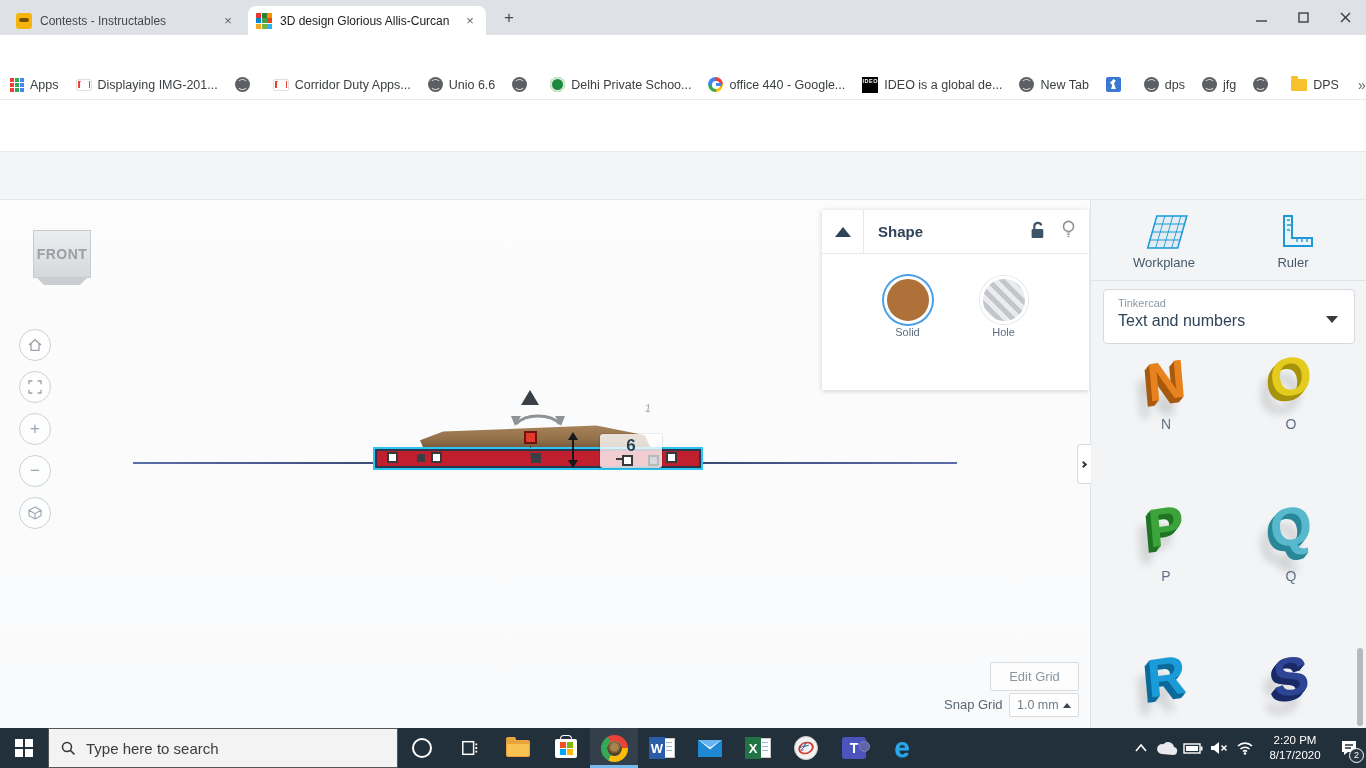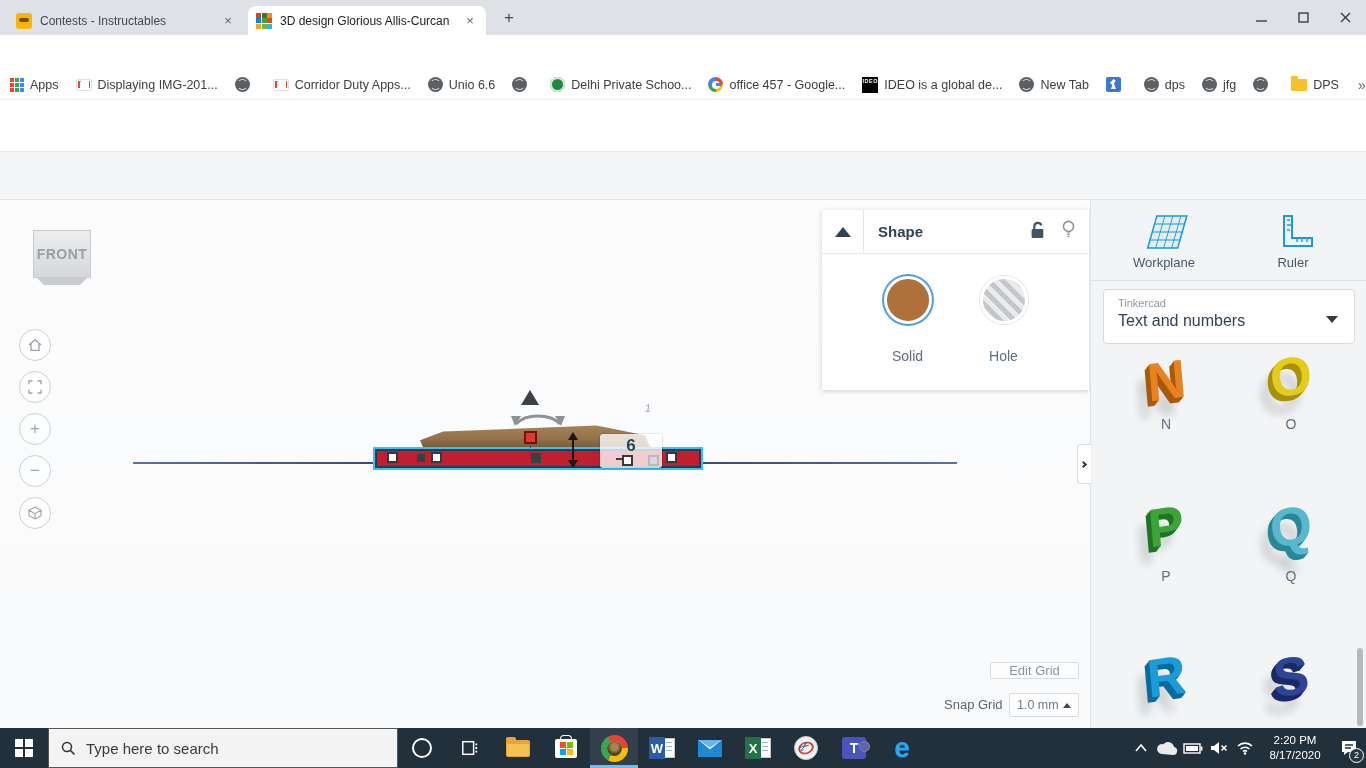--- a/index.html
+++ b/index.html
@@ -284,7 +284,7 @@
       </span>
     <span class="bm">
         <span class="ic gic"></span>
-        <span>office 457 - Google...</span>
+        <span>office 440 - Google...</span>
       </span>
     <span class="bm">
         <span class="ic ideoic">IDEO</span>

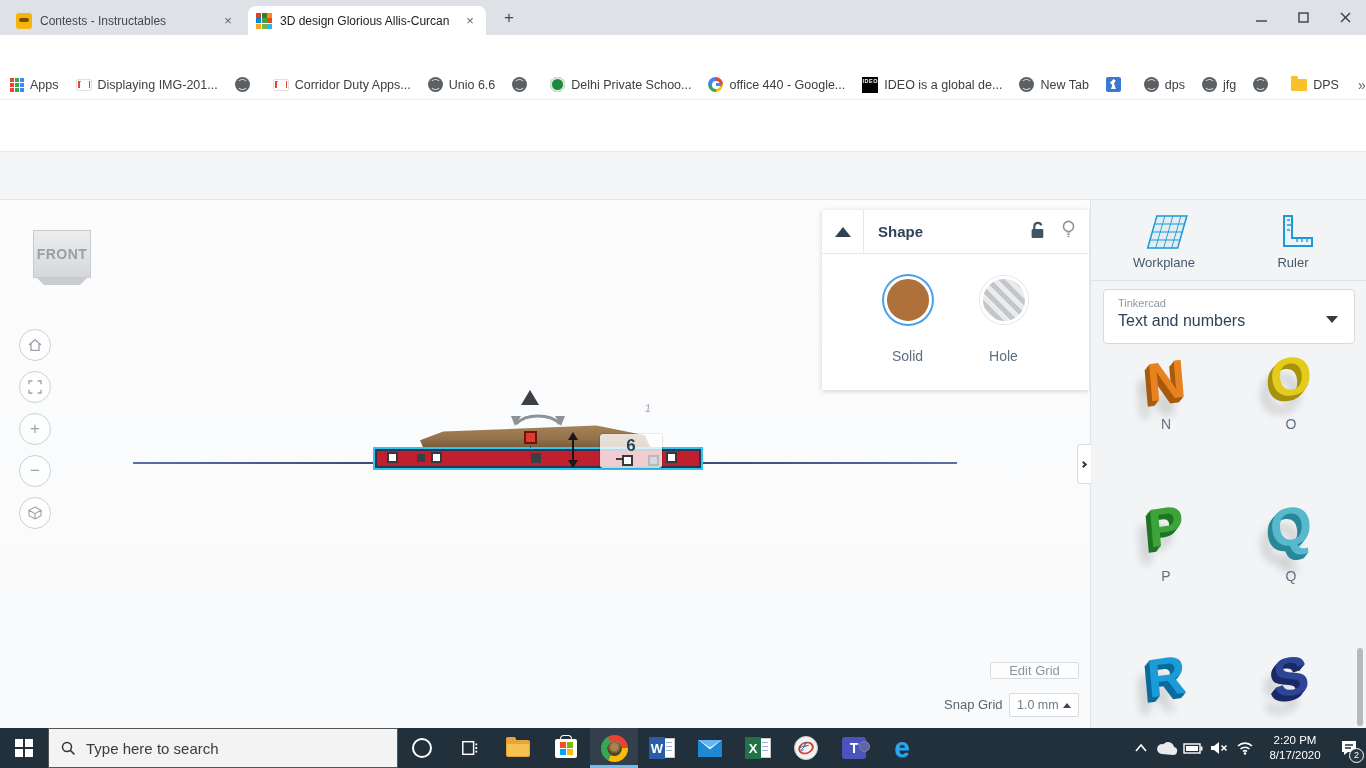--- a/index.html
+++ b/index.html
@@ -114,7 +114,7 @@
   .circ48 { width:48px; height:48px; border-radius:50%; }
   #solidcirc { background:#ad7139; border:3px solid #fff; box-shadow:0 0 0 2px #4aa0e8; }
   #holecirc { background:repeating-linear-gradient(45deg,#c3c7cb 0 5px,#e9ebed 5px 10px); border:3px solid #fff; box-shadow:0 0 0 1px #e3e5e7; }
-  .splabel { font-size:14px; color:#5d6e7e; text-align:center; margin-top:24px; }
+  .splabel { font-size:11px; color:#5d6e7e; text-align:center; margin-top:2px; }
 
   
   #rightpanel { left:1090px; top:200px; width:276px; height:528px; background:#f3f4f6; border-left:1px solid #e0e3e6; }

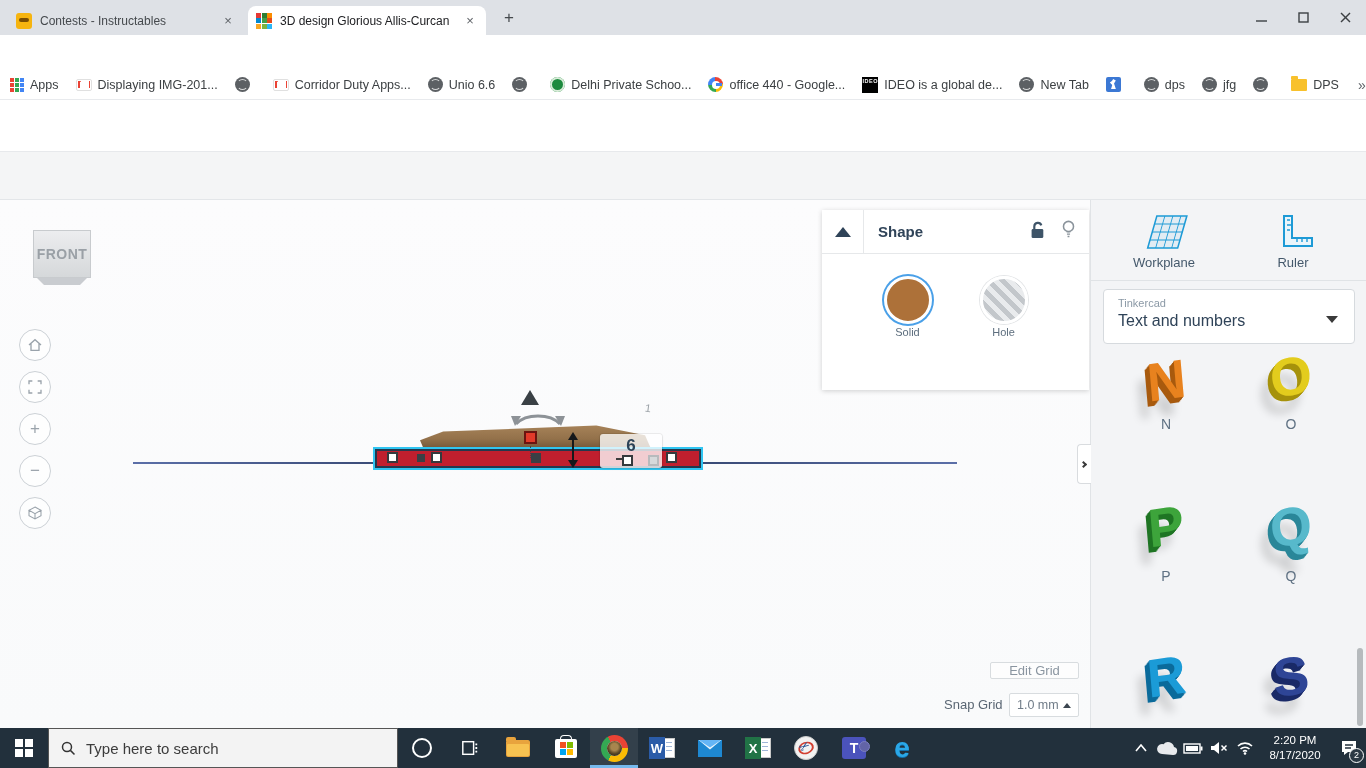--- a/index.html
+++ b/index.html
@@ -99,7 +99,7 @@
   #dimval { font-size:17px; font-weight:bold; color:#2c4257; margin-top:2px; }
   #dimunderline { left:616px; top:258px; width:16px; height:2px; background:#3c3c3c; }
   #marker1 { left:645px; top:202px; font-size:11px; color:#9aa0a6; transform:rotate(8deg); }
-  #editgrid { left:990px; top:462px; width:89px; height:17px; border:1px solid #d8dcdf; border-radius:2px; font-size:13px; color:#8a95a0; display:flex; align-items:center; justify-content:center; background:rgba(255,255,255,.6); }
+  #editgrid { left:990px; top:462px; width:89px; height:29px; border:1px solid #d8dcdf; border-radius:2px; font-size:13px; color:#8a95a0; display:flex; align-items:center; justify-content:center; background:rgba(255,255,255,.6); }
   #snaplabel { left:944px; top:497px; font-size:13px; color:#5a6673; }
   #snapbox { left:1009px; top:493px; width:70px; height:24px; background:#fff; border:1px solid #d8dcdf; border-radius:2px; display:flex; align-items:center; padding:0 7px; font-size:12.5px; color:#707c88; }
   .caretup { width:0; height:0; border-left:4px solid transparent; border-right:4px solid transparent; border-bottom:5px solid #3c4650; margin-left:auto; }

